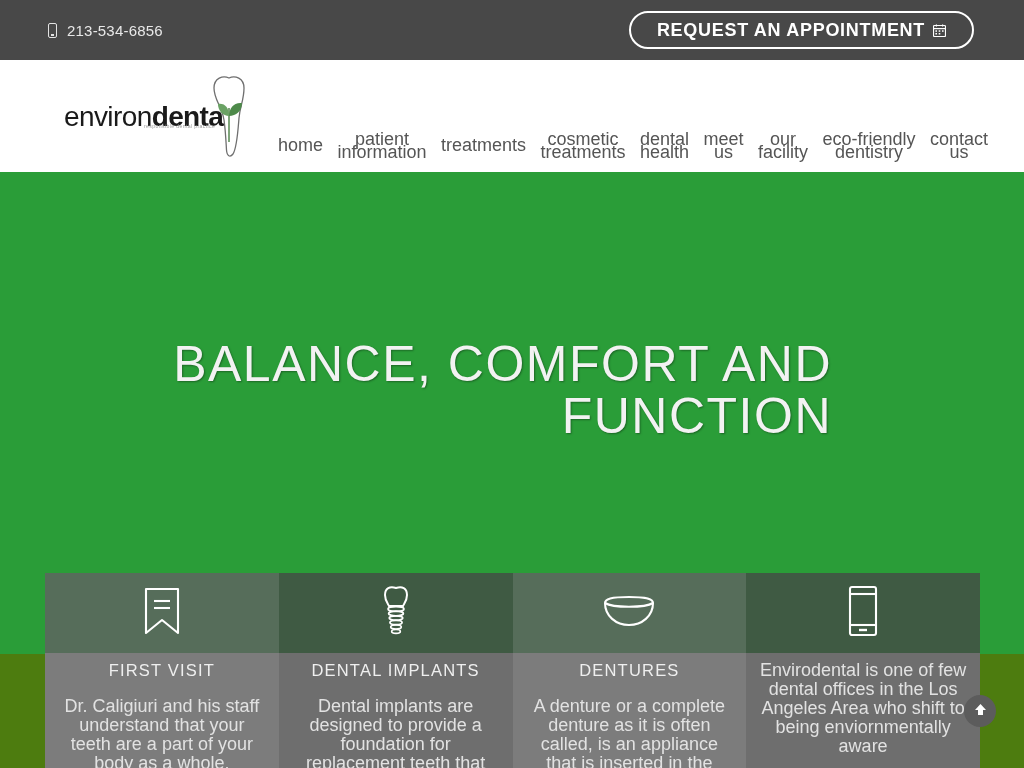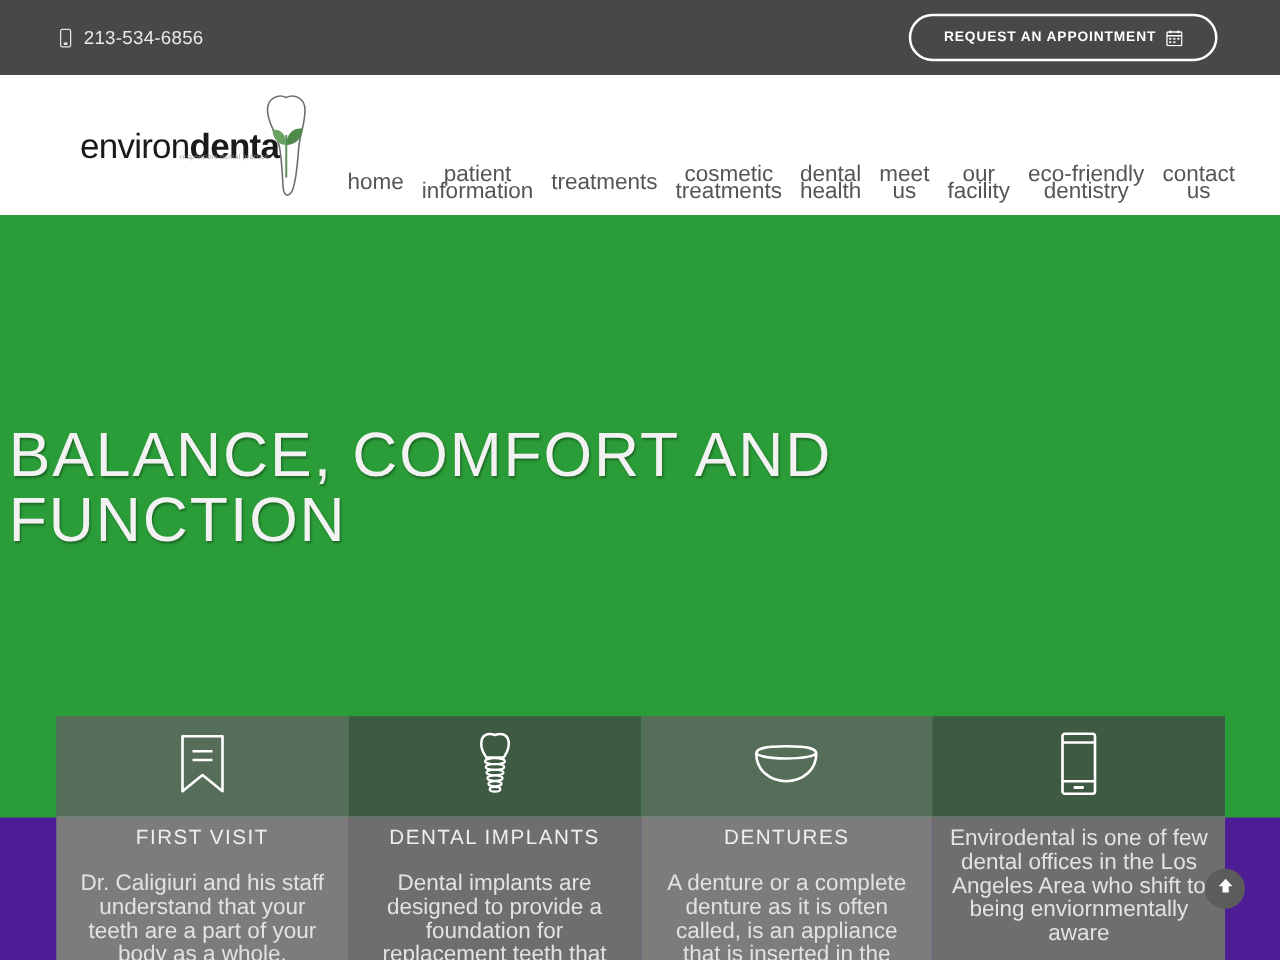--- a/index.html
+++ b/index.html
@@ -8,7 +8,7 @@
     font-family:"Liberation Sans", sans-serif;
     background:#ffffff;
   }
-  #page { position:relative; width:1024px; height:768px; background:#4c1d95; }
+  #page { position:relative; width:1024px; height:768px; background:#4d7c0f; }
 
   
   .topbar{

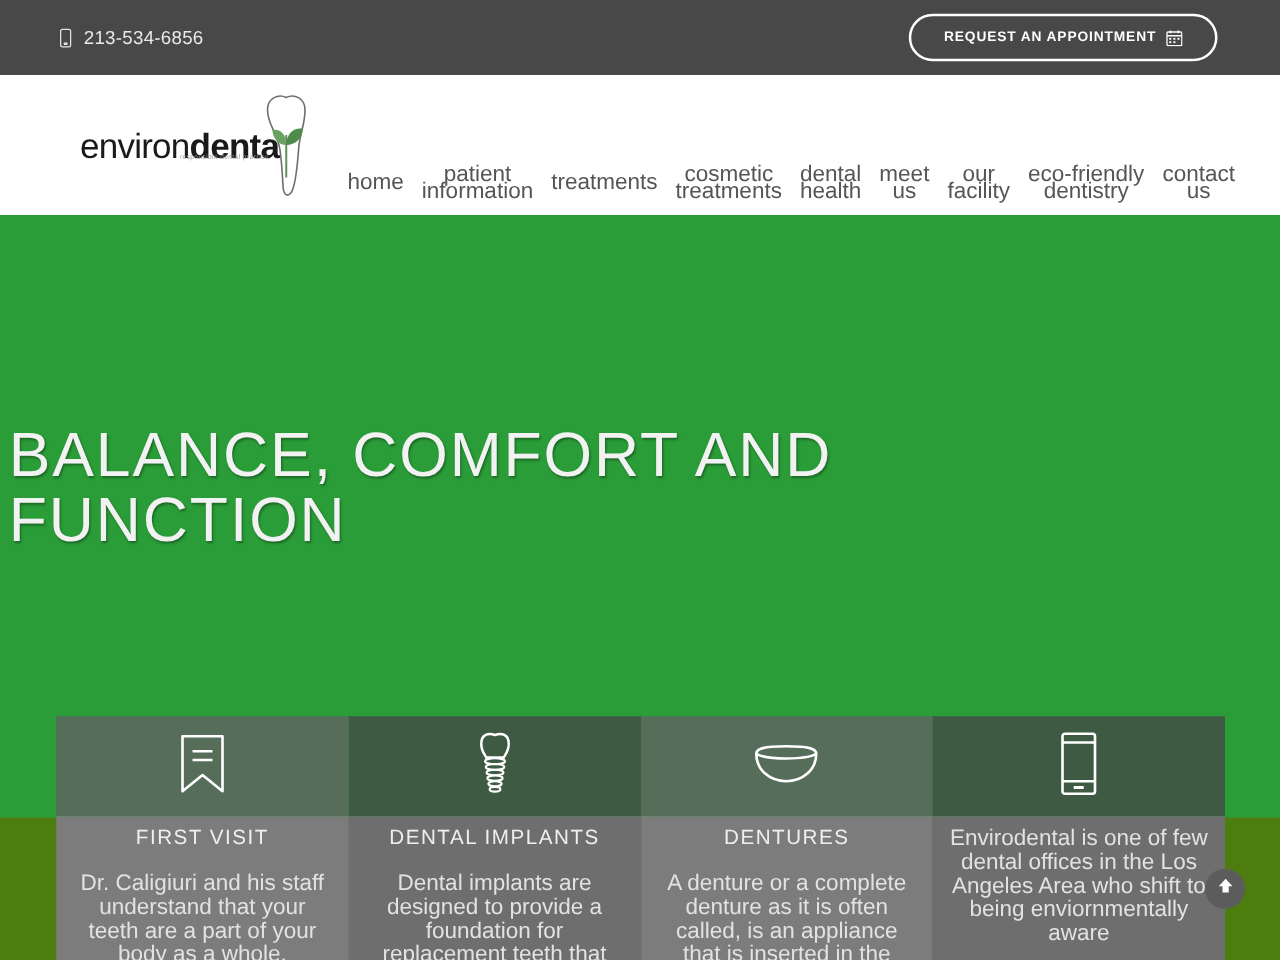--- a/index.html
+++ b/index.html
@@ -24,7 +24,7 @@
   .appt-btn{
     position:absolute; right:50px; top:11px; height:38px;
     border:2px solid #ffffff; border-radius:19px; background:transparent;
-    color:#ffffff; font-size:11px; font-weight:bold; letter-spacing:.7px;
+    color:#ffffff; font-size:18px; font-weight:bold; letter-spacing:.7px;
     display:flex; align-items:center; justify-content:center; gap:8px;
     padding:0 26px; cursor:pointer; white-space:nowrap;
   }

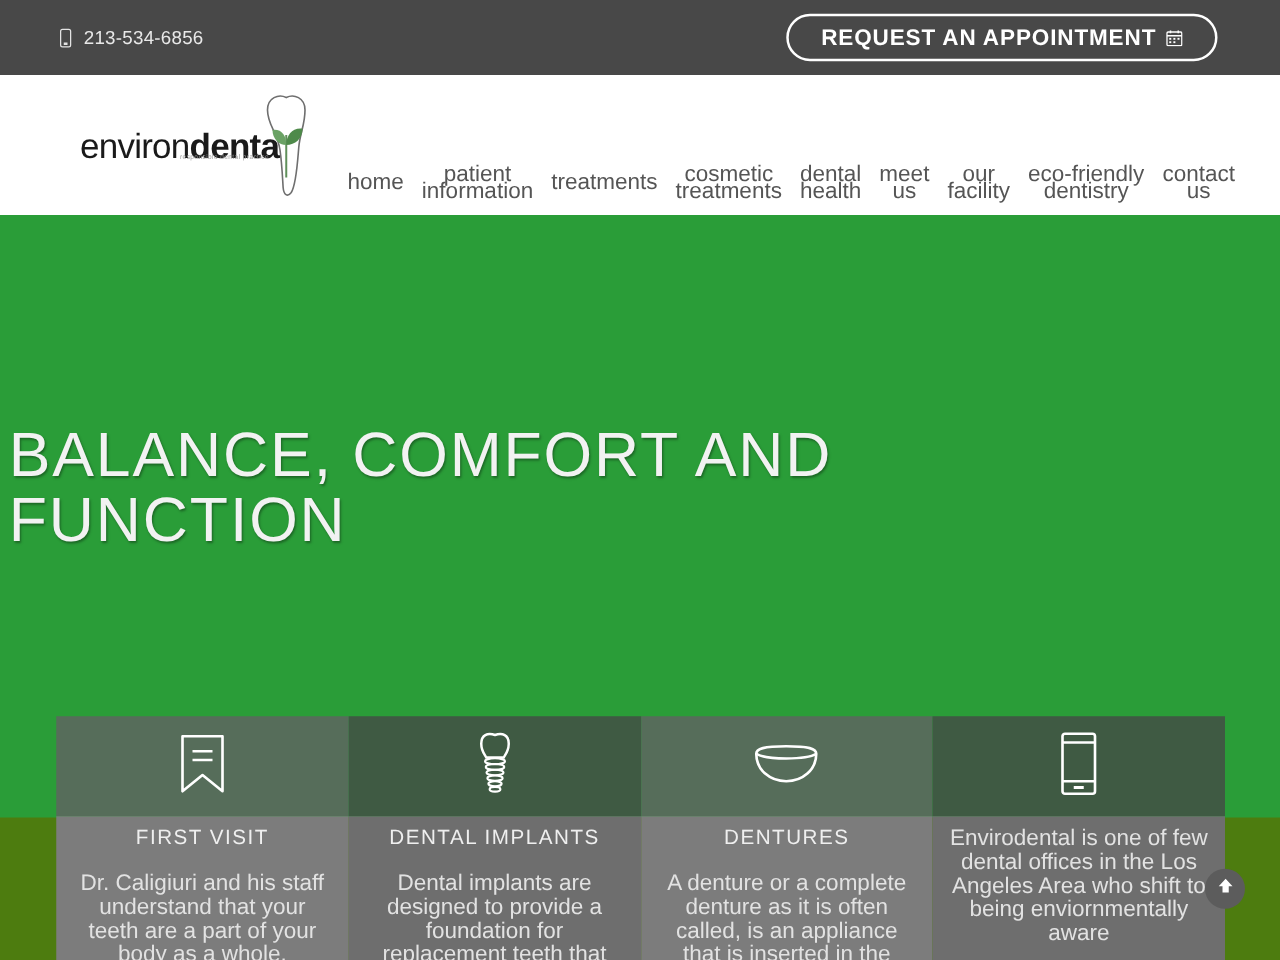--- a/index.html
+++ b/index.html
@@ -66,10 +66,9 @@
   }
   .hero-title{
     position:absolute; left:0; top:166px; width:832px;
-    text-align:left; color:#f2f2f2;
+    text-align:right; color:#f2f2f2;
     font-size:50px; font-weight:300; letter-spacing:1.5px; line-height:52px;
     text-shadow:1px 1px 2px rgba(0,0,0,.35);
-    margin-left:7px;
   }
 
   

